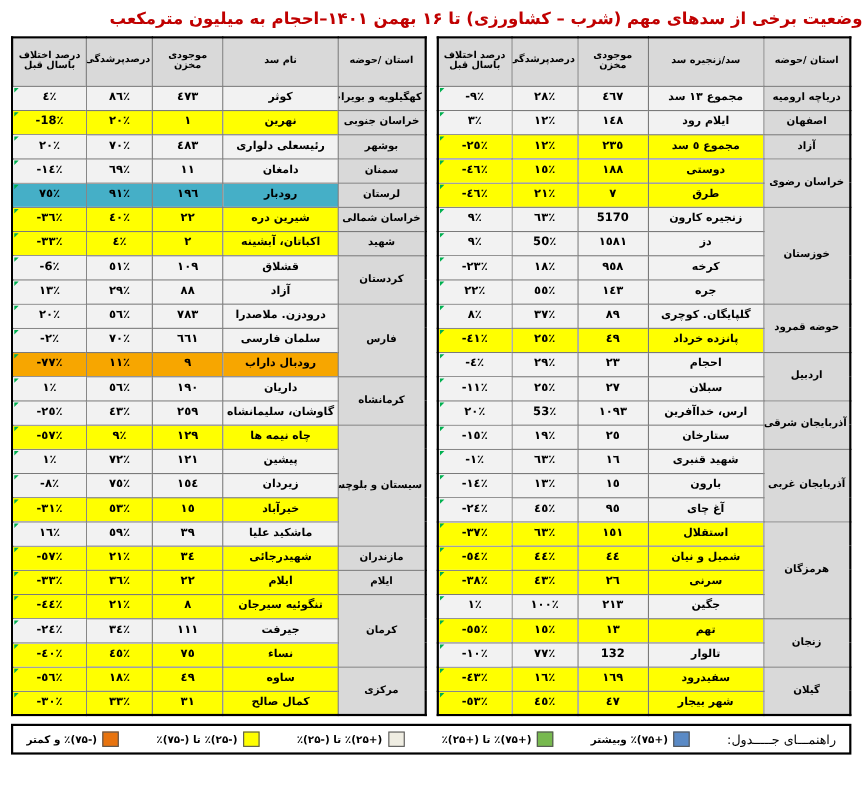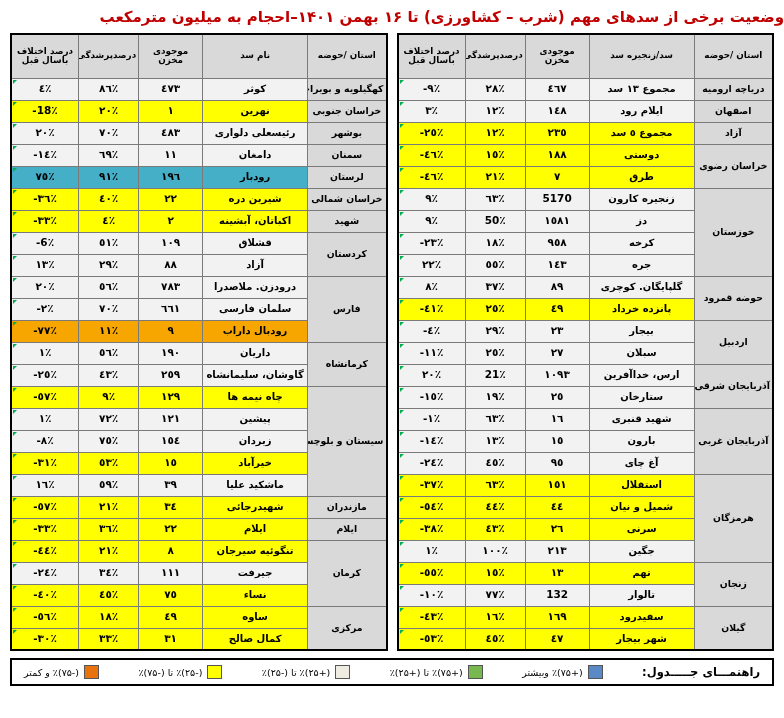--- a/index.html
+++ b/index.html
@@ -146,7 +146,7 @@
             </tr>
             <tr>
               <td class="province" rowspan="2">اردبیل</td>
-              <td class="cell name">بیجار</td>
+              <td class="cell name">احجام</td>
               <td class="cell num" dir="ltr">٢٣</td>
               <td class="cell num" dir="ltr">٢٩٪</td>
               <td class="cell num diff" dir="ltr">-٤٪</td>

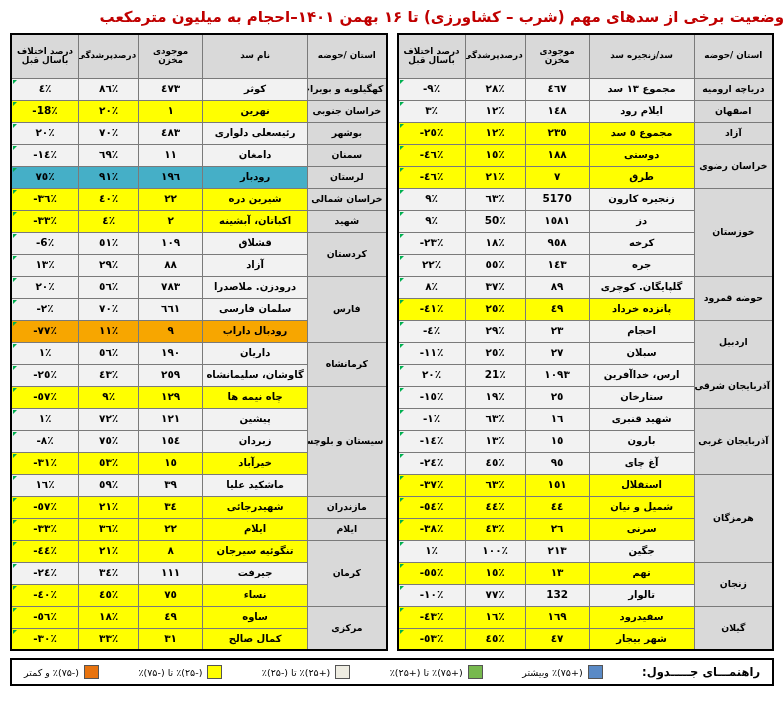--- a/index.html
+++ b/index.html
@@ -161,7 +161,7 @@
               <td class="province" rowspan="2">آذربایجان شرقی</td>
               <td class="cell name">ارس، خداآفرین</td>
               <td class="cell num" dir="ltr">١٠٩٣</td>
-              <td class="cell num" dir="ltr">21٪</td>
+              <td class="cell num" dir="ltr">53٪</td>
               <td class="cell num diff" dir="ltr">٢٠٪</td>
             </tr>
             <tr>

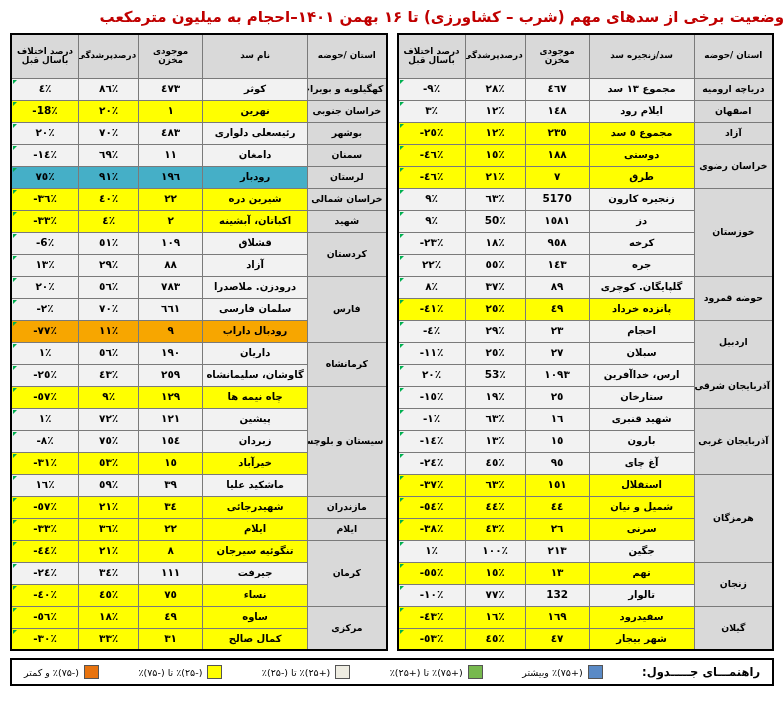--- a/index.html
+++ b/index.html
@@ -45,7 +45,7 @@
   .legend-label{font-size:11.5px;font-weight:bold;color:#000;}
   .legend-item{display:flex;align-items:center;gap:5px;}
   .legend-box{width:15px;height:14px;border:1px solid #555;flex:0 0 auto;}
-  .legend-text{font-size:9.5px;font-weight:normal;}
+  .legend-text{font-size:9.5px;font-weight:bold;}
 </style>
 </head>
 <body>

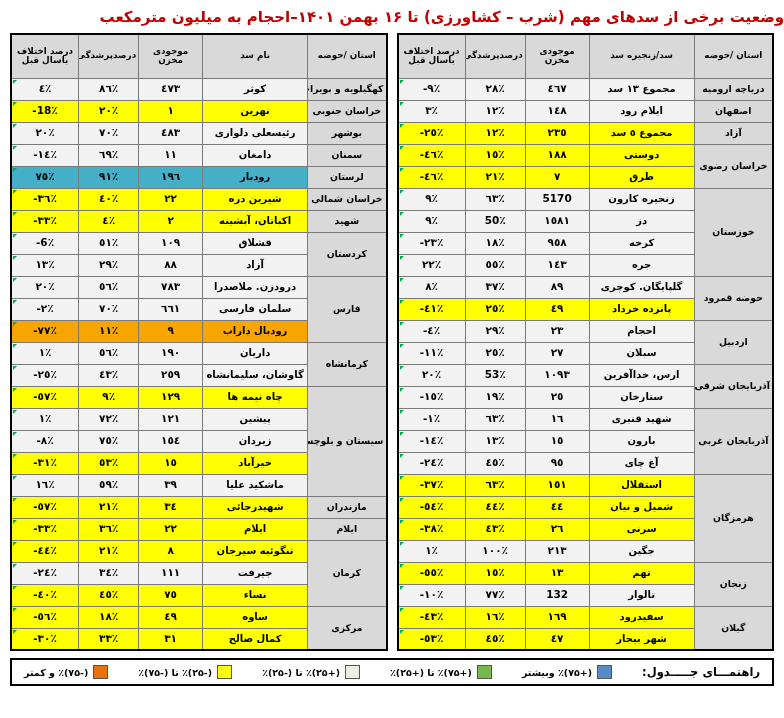--- a/index.html
+++ b/index.html
@@ -42,7 +42,7 @@
     border:2px solid #000;margin:7px 10px 0;display:flex;align-items:center;
     justify-content:space-between;padding:5px 12px;background:#fff;
   }
-  .legend-label{font-size:11.5px;font-weight:bold;color:#000;}
+  .legend-label{font-size:11.5px;font-weight:normal;color:#000;}
   .legend-item{display:flex;align-items:center;gap:5px;}
   .legend-box{width:15px;height:14px;border:1px solid #555;flex:0 0 auto;}
   .legend-text{font-size:9.5px;font-weight:bold;}

